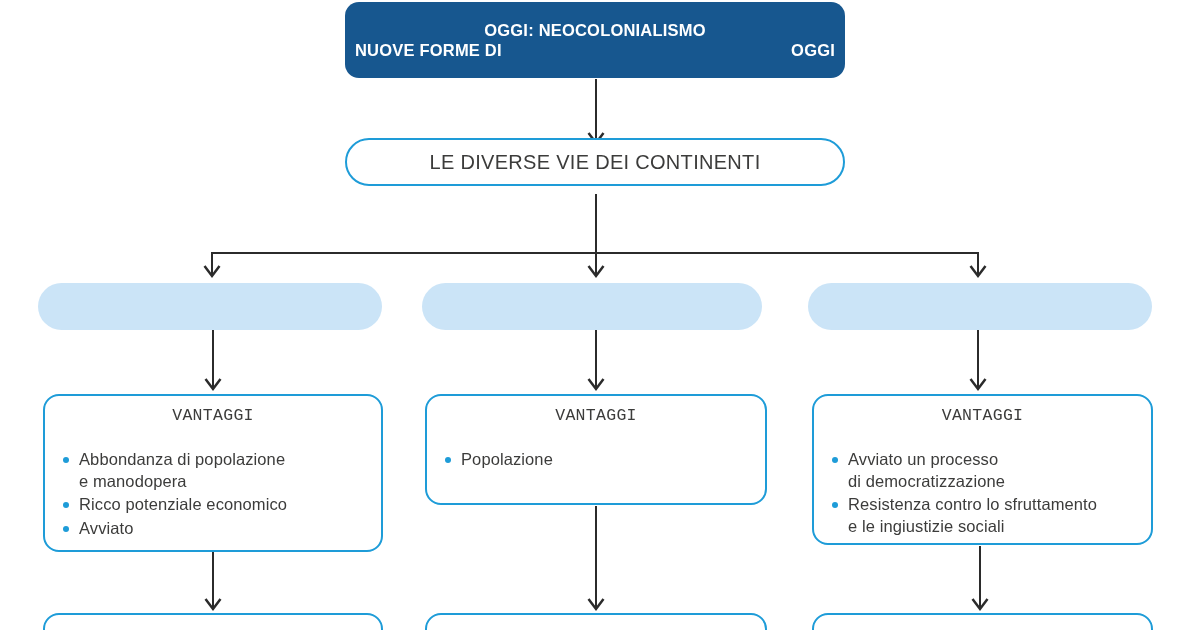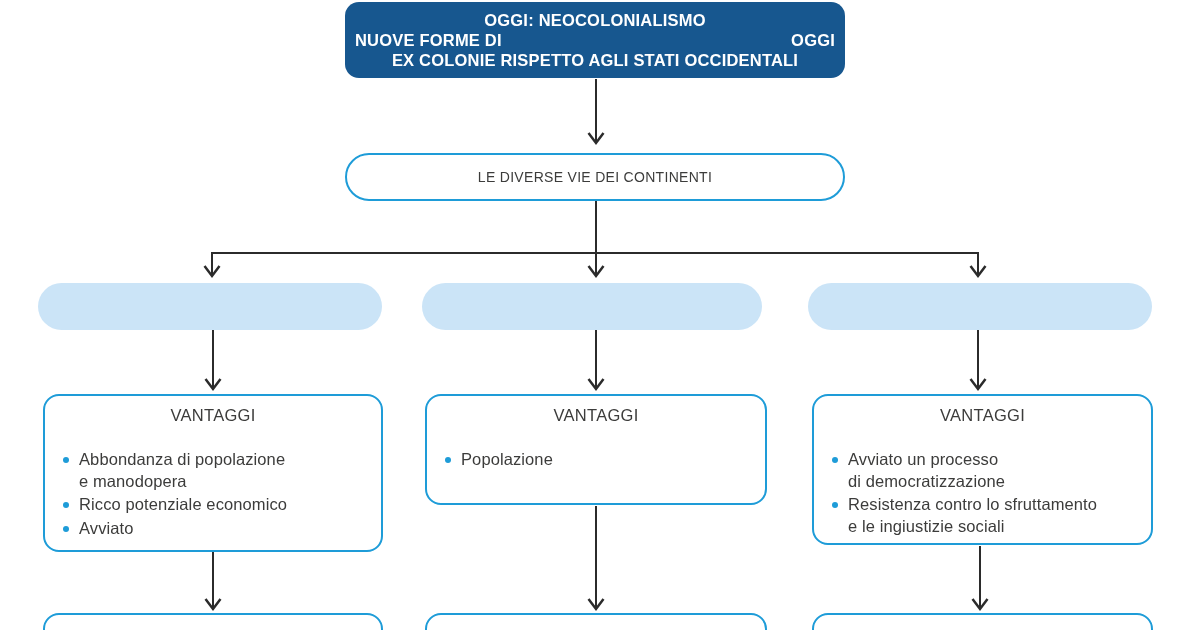--- a/index.html
+++ b/index.html
@@ -108,7 +108,6 @@
       <span class="blank"></span>
       <span>OGGI</span>
     </div>
-    <div>EX COLONIE RISPETTO AGLI STATI OCCIDENTALI</div>
   </div>
 
   <div class="node continents-box">LE DIVERSE VIE DEI CONTINENTI</div>

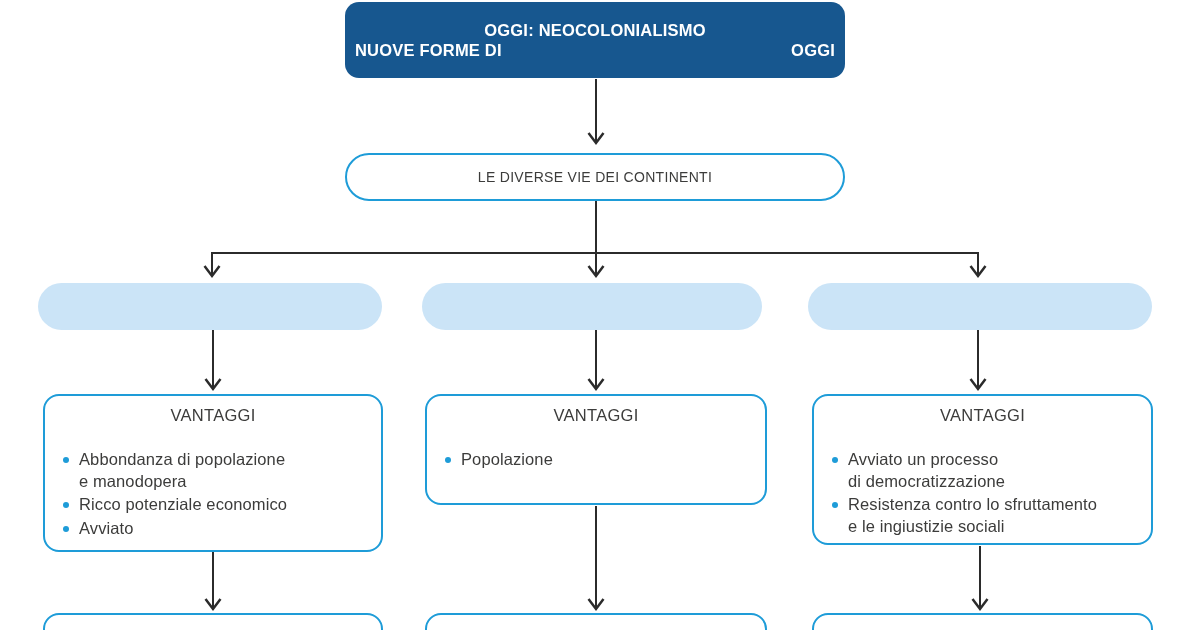--- a/index.html
+++ b/index.html
@@ -31,10 +31,10 @@
 
   
   .continents-box{
-    left:345px;top:153px;width:500px;height:48px;
+    left:345px;top:138px;width:500px;height:48px;
     background:var(--white);border:2.5px solid var(--border-blue);border-radius:24px;
     display:flex;align-items:center;justify-content:center;
-    color:var(--text-dark);font-size:14px;letter-spacing:.3px;
+    color:var(--text-dark);font-size:20px;letter-spacing:.3px;
   }
 
   

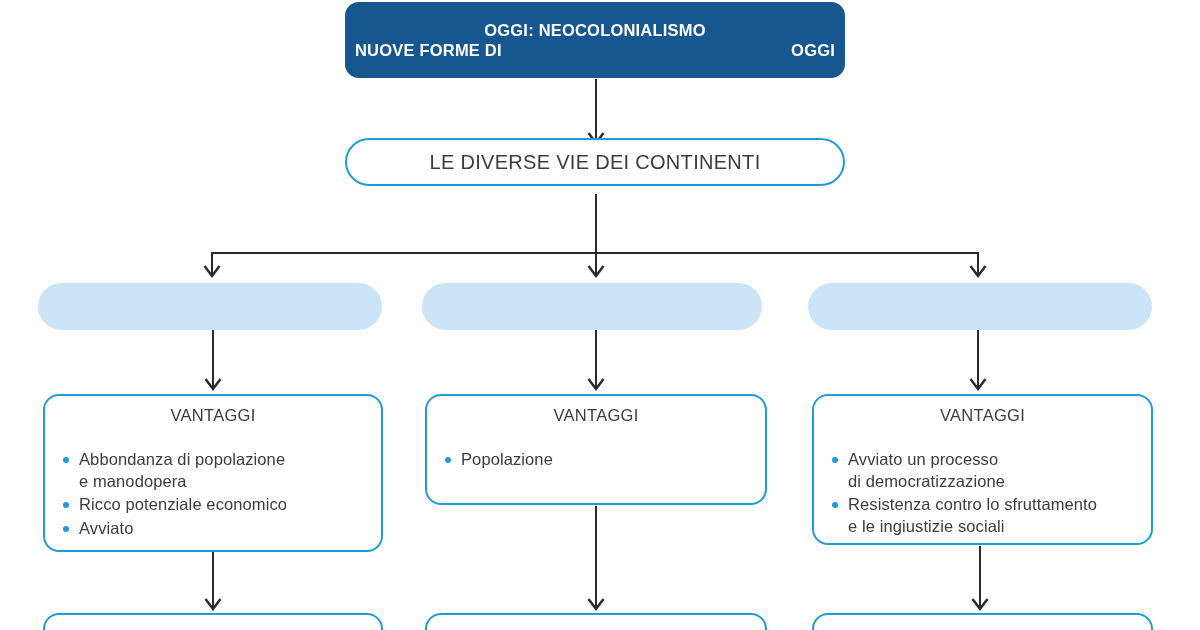--- a/index.html
+++ b/index.html
@@ -54,7 +54,7 @@
   .adv.c1{left:43px;width:340px;height:158px;}
   .adv.c2{left:425px;width:342px;height:111px;}
   .adv.c3{left:812px;width:341px;height:151px;}
-  .adv .adv-title{text-align:center;font-size:16.5px;letter-spacing:.3px;margin-bottom:7px;}
+  .adv .adv-title{text-align:center;font-size:16.5px;letter-spacing:.3px;margin-bottom:7px;font-family:Liberation Mono, monospace;}
   .adv ul{list-style:none;margin-top:24px;}
   .adv li{
     position:relative;padding-left:24px;font-size:16.5px;line-height:21.5px;

